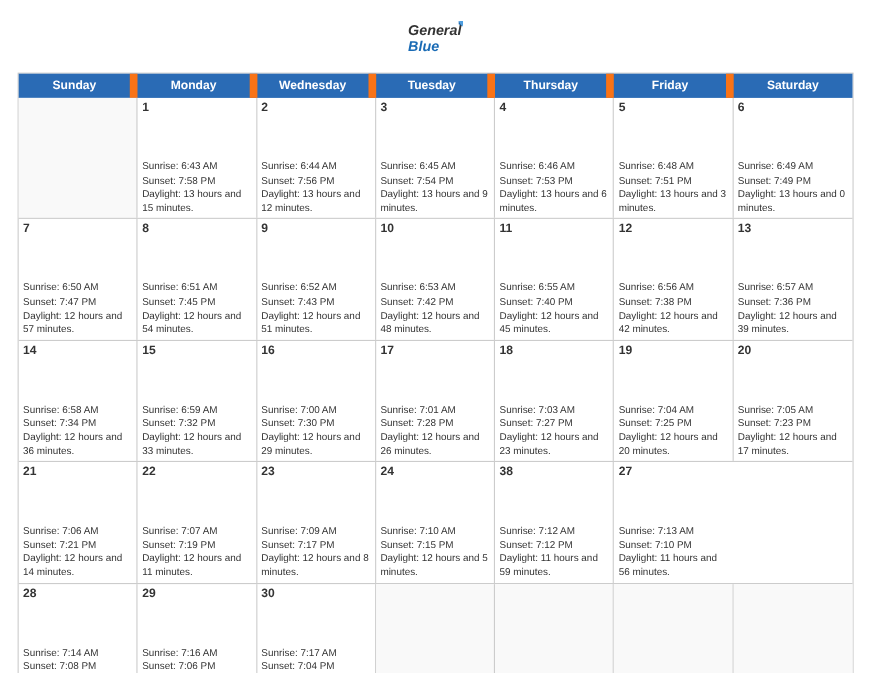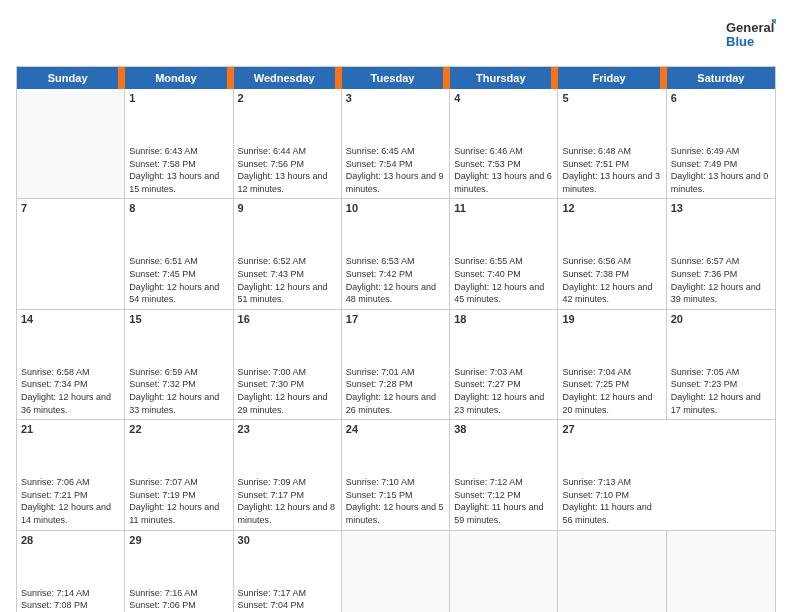--- a/index.html
+++ b/index.html
@@ -20,9 +20,10 @@
     }
     .header {
       display: flex;
-      justify-content: flex-end;
+      justify-content: center;
       align-items: flex-start;
       margin-bottom: 10px;
+      font-style: italic;
     }
     .logo {
       display: flex;

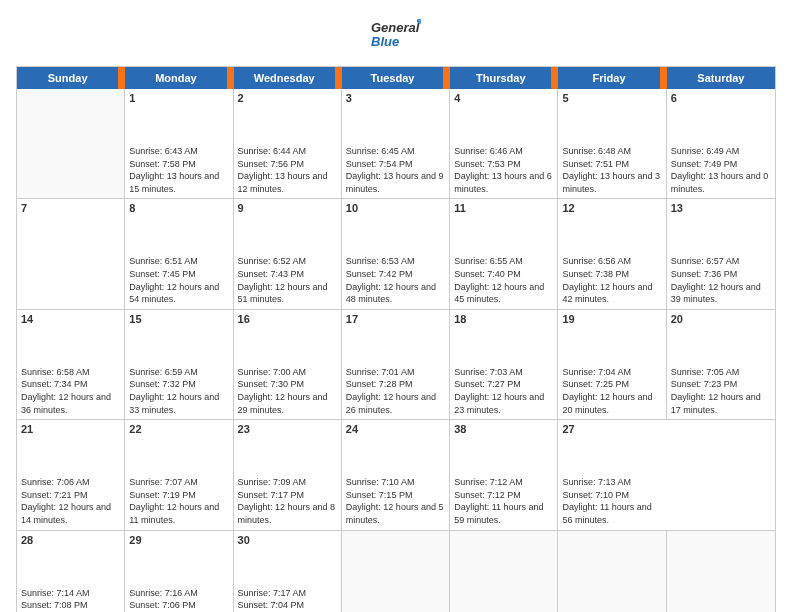--- a/index.html
+++ b/index.html
@@ -169,6 +169,9 @@
         <div class="cal-row">
           <div class="cal-cell">
         <div class="day-num">7</div>
+        <div class="cell-info">
+          Sunrise: 6:50 AM<br>Sunset: 7:47 PM<br>Daylight: 12 hours and 57 minutes.
+        </div>
       </div>
           <div class="cal-cell">
         <div class="day-num">8</div>

